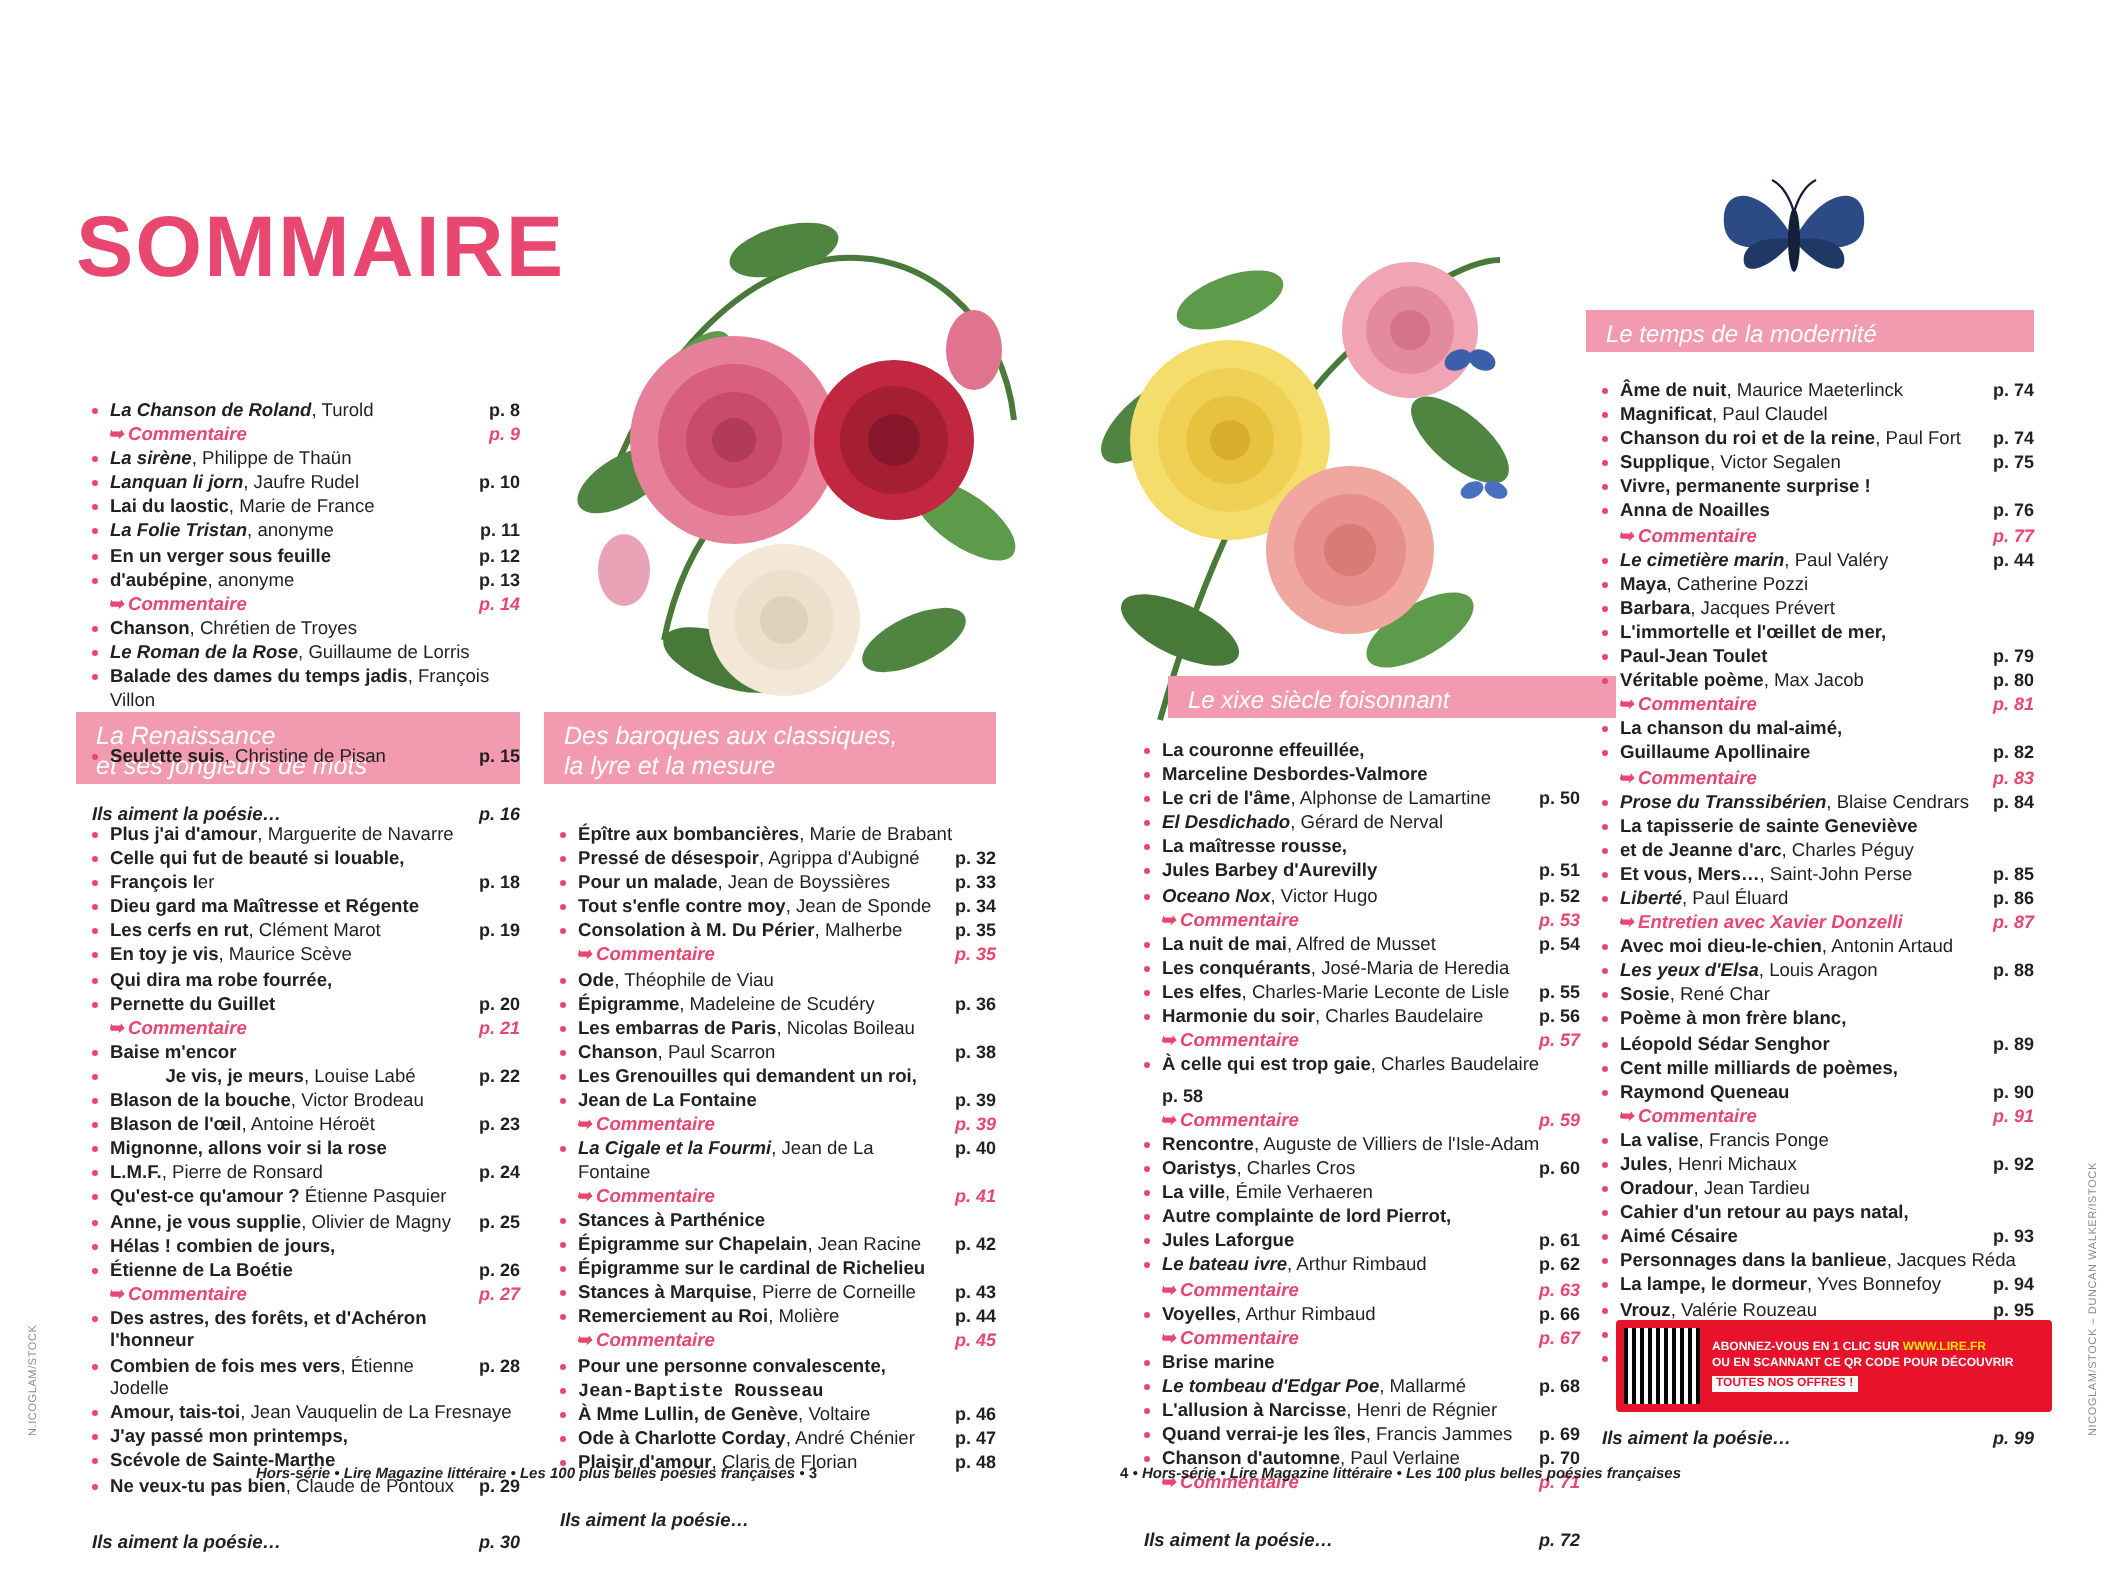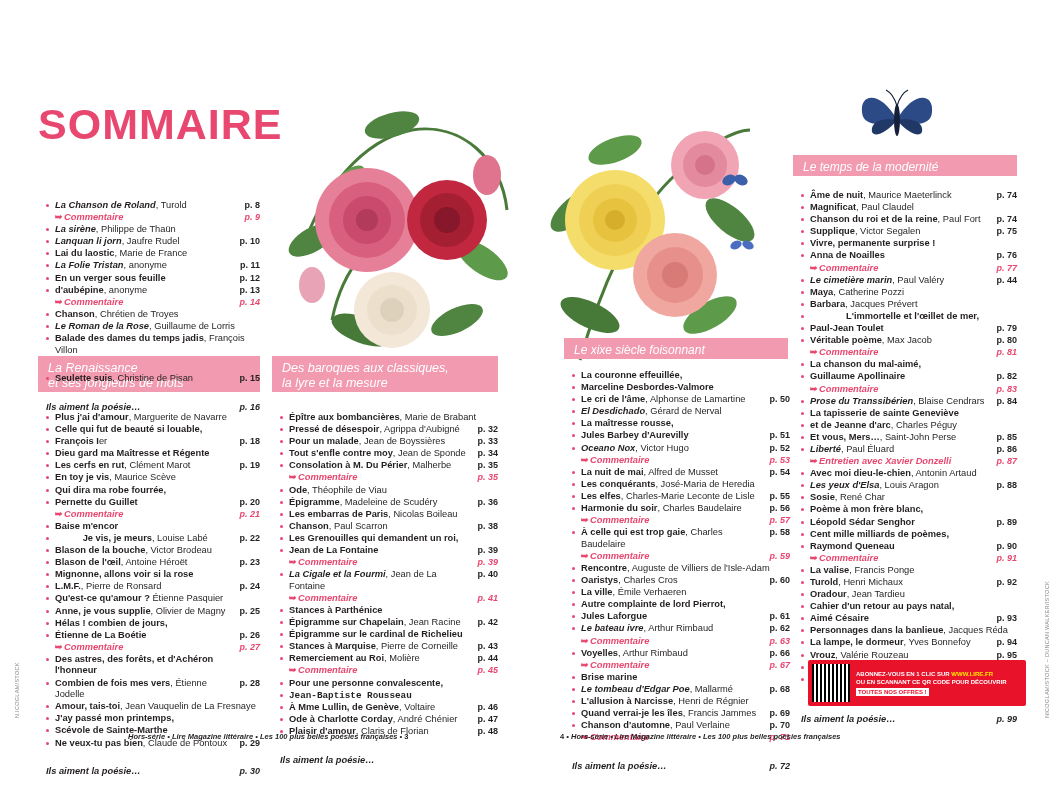--- a/index.html
+++ b/index.html
@@ -955,7 +955,7 @@
       </div>
       <div class="entry">
         <span class="bullet"></span>
-        <span class="rowwrap" style="display: flex; margin-left: 36px;">
+        <span class="rowwrap" style="display: flex;">
           <span class="txt"><span class="ttl">L'immortelle et l'œillet de mer,</span><span></span></span>
           <span class="pgc"></span>
         </span>

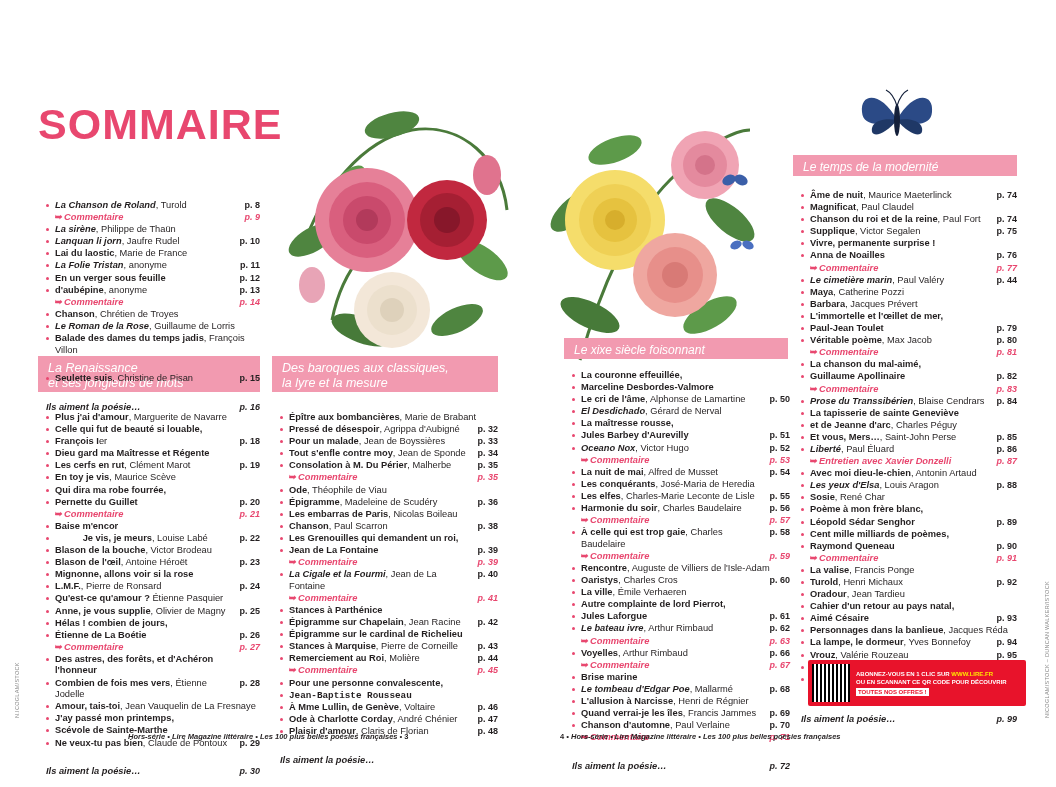--- a/index.html
+++ b/index.html
@@ -181,7 +181,7 @@
     <div>la lyre et la mesure</div>
   </div>
 
-  <div class="band small" style="left:564px;top:338px;width:224px;height:21px;">
+  <div class="band small" style="left:584px;top:338px;width:224px;height:21px;">
     <div>Le xixe siècle foisonnant</div>
   </div>
 

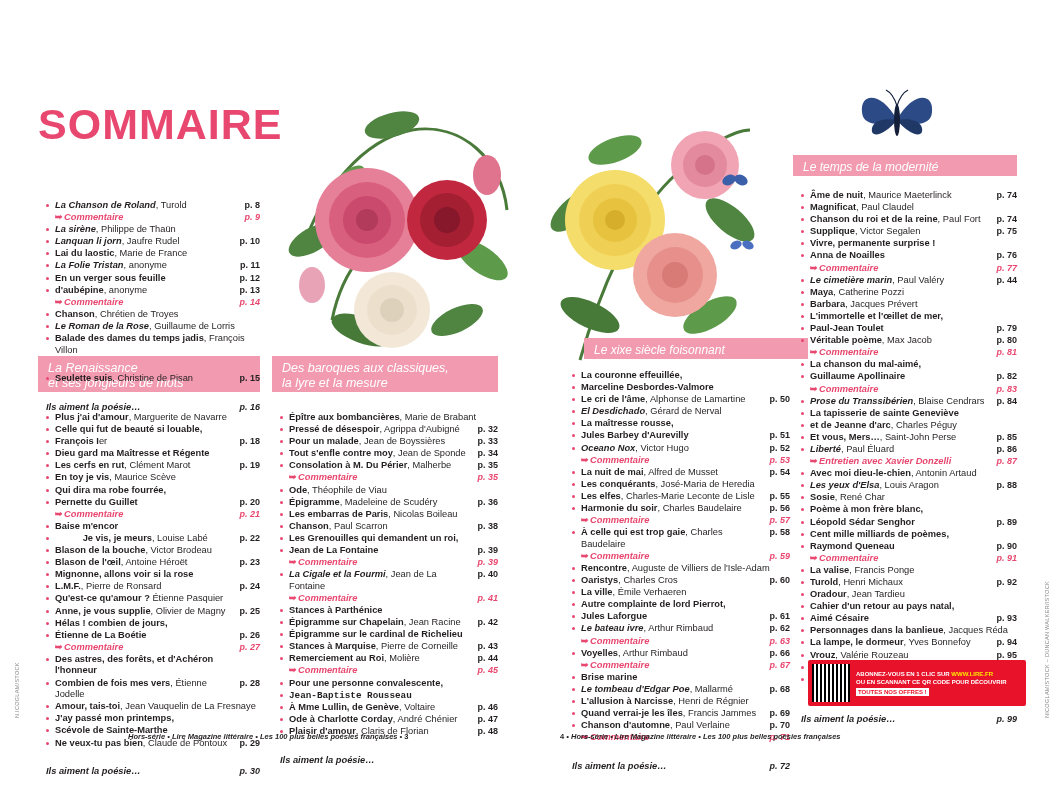--- a/index.html
+++ b/index.html
@@ -759,7 +759,7 @@
       </div>
       <div class="entry">
         <span class="bullet"></span>
-        <span class="rowwrap" style="display: flex;">
+        <span class="rowwrap" style="display: flex; flex-direction: column;">
           <span class="txt"><span class="ttl">À celle qui est trop gaie</span><span>, Charles Baudelaire</span></span>
           <span class="pgc">p. 58</span>
         </span>

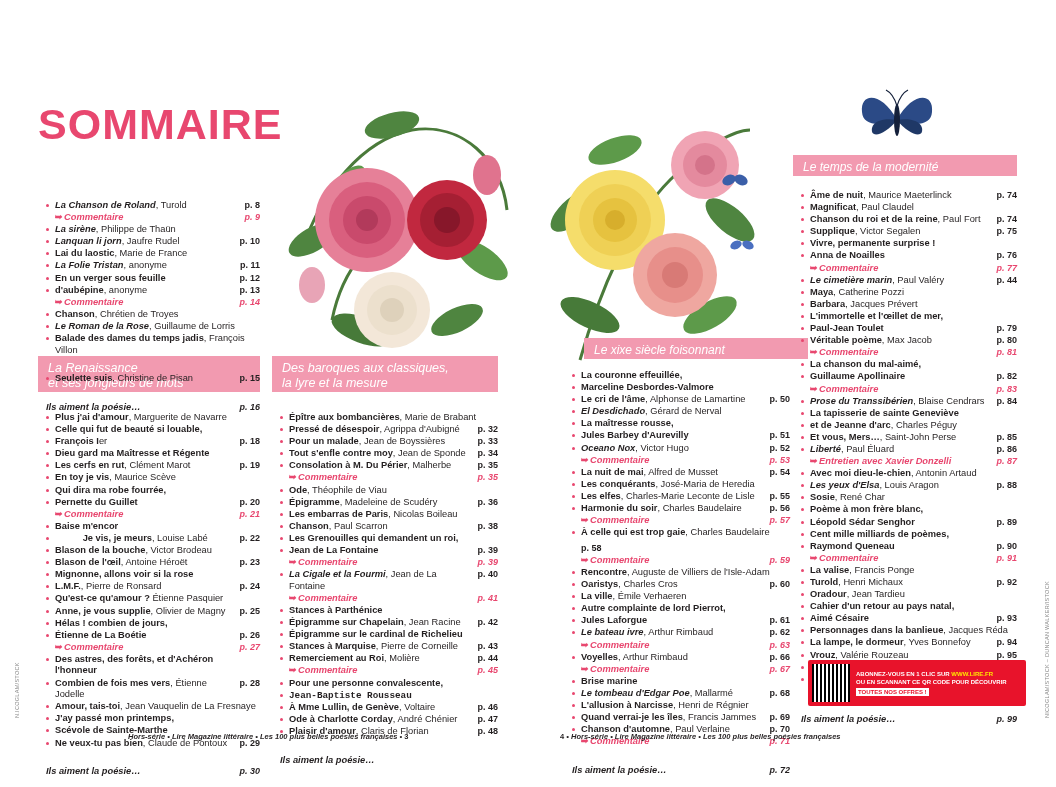--- a/index.html
+++ b/index.html
@@ -1110,7 +1110,7 @@
       <div class="entry">
         <span class="bullet"></span>
         <span class="rowwrap" style="display: flex;">
-          <span class="txt"><span class="ttl">Turold</span><span>, Henri Michaux</span></span>
+          <span class="txt"><span class="ttl">Jules</span><span>, Henri Michaux</span></span>
           <span class="pgc">p. 92</span>
         </span>
       </div>

